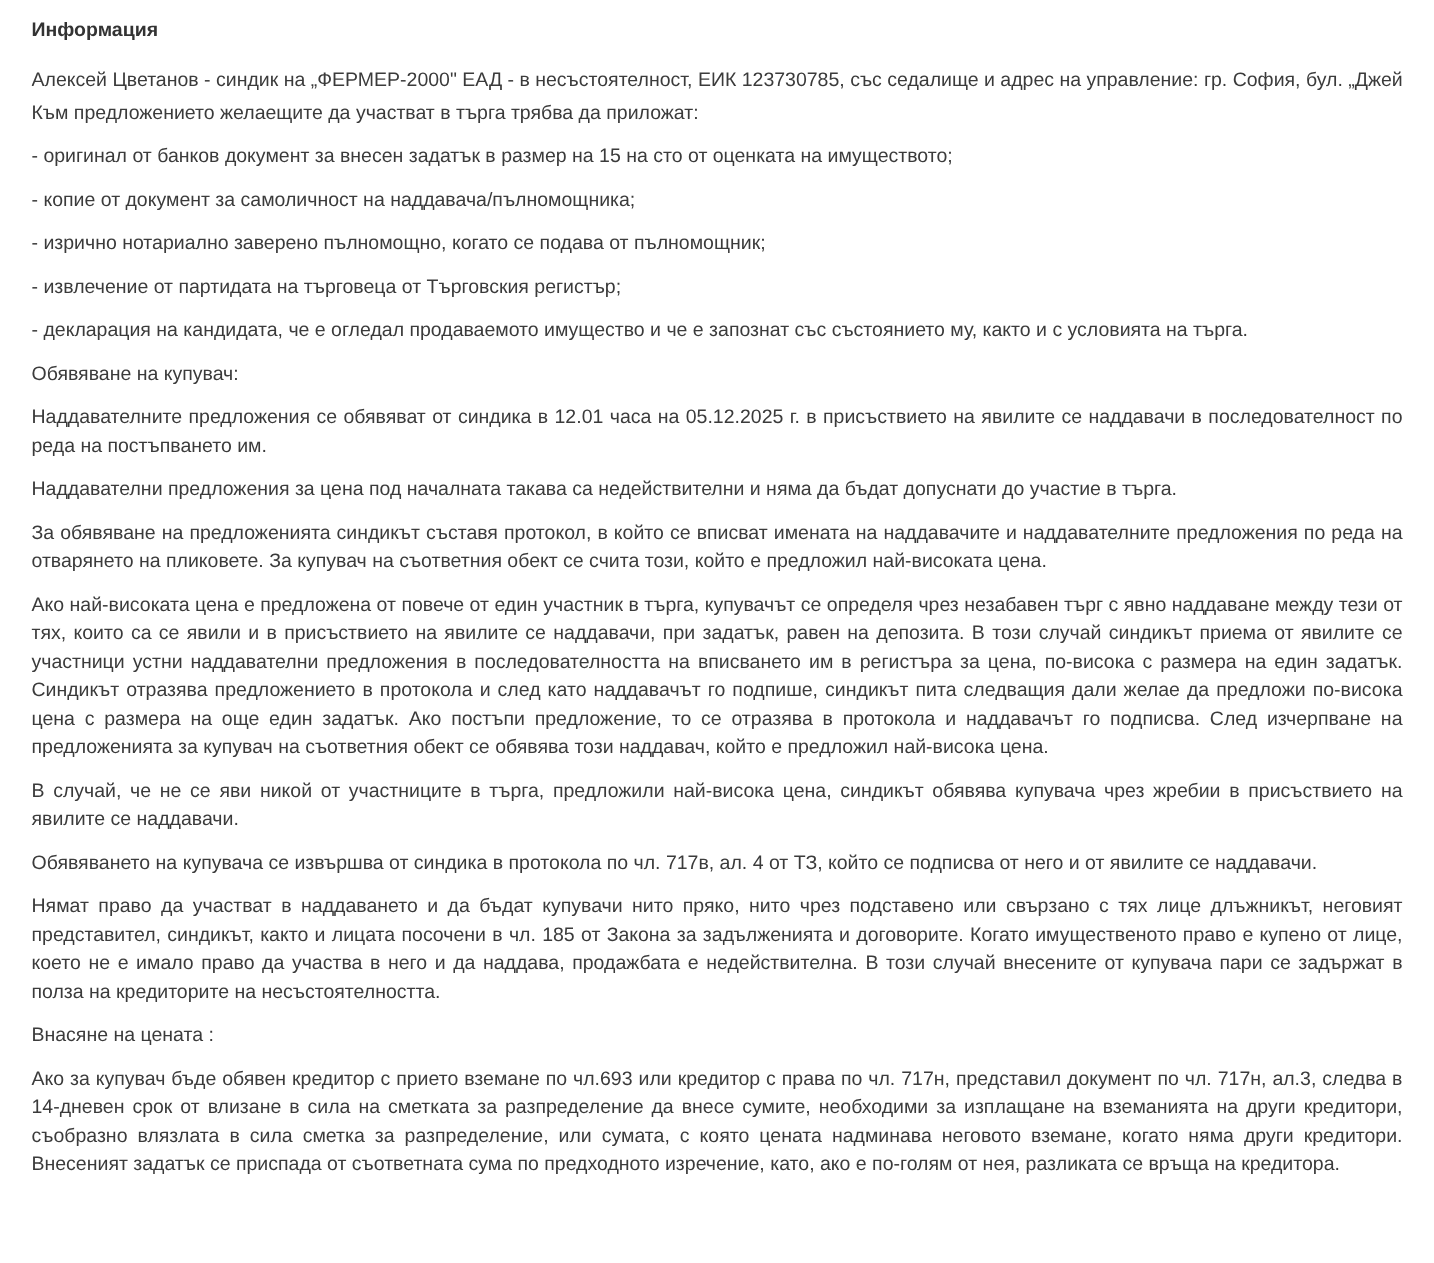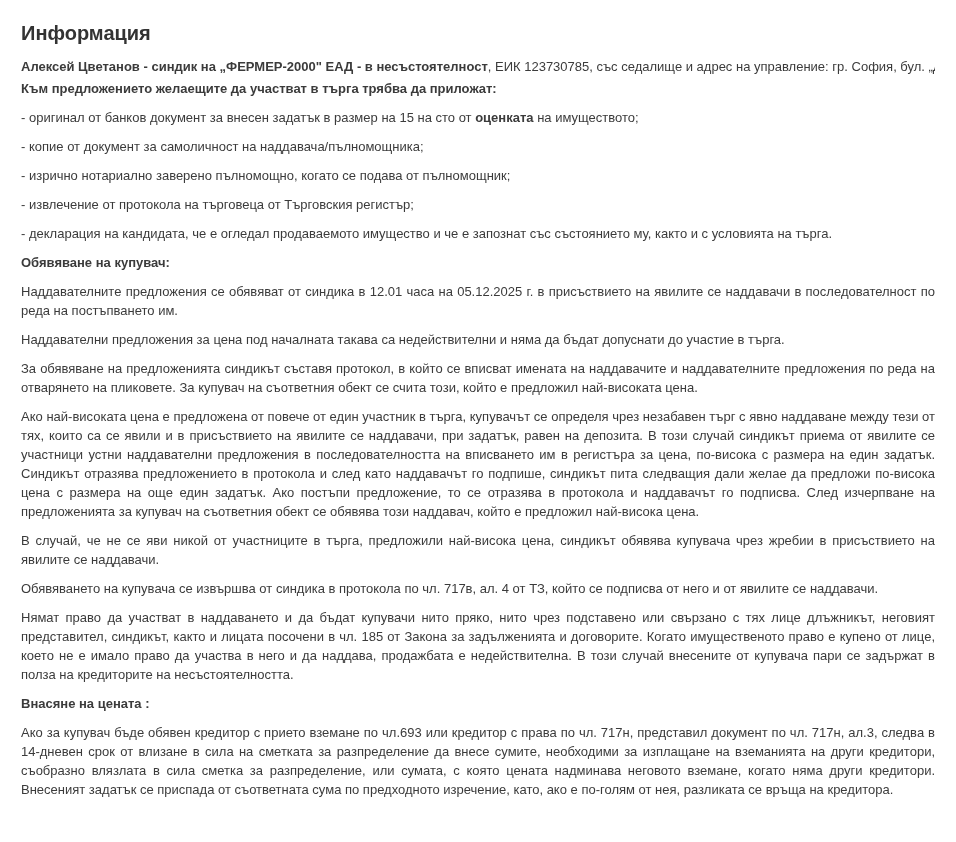--- a/index.html
+++ b/index.html
@@ -15,10 +15,10 @@
     color: #3b3b3b;
   }
   .page-title {
-    font-size: 20px;
+    font-size: 13px;
     font-weight: 700;
     color: #333333;
-    margin: 14px 0 14px 0;
+    margin: 0 0 14px 0;
     line-height: 19px;
   }
   p.doc-para {

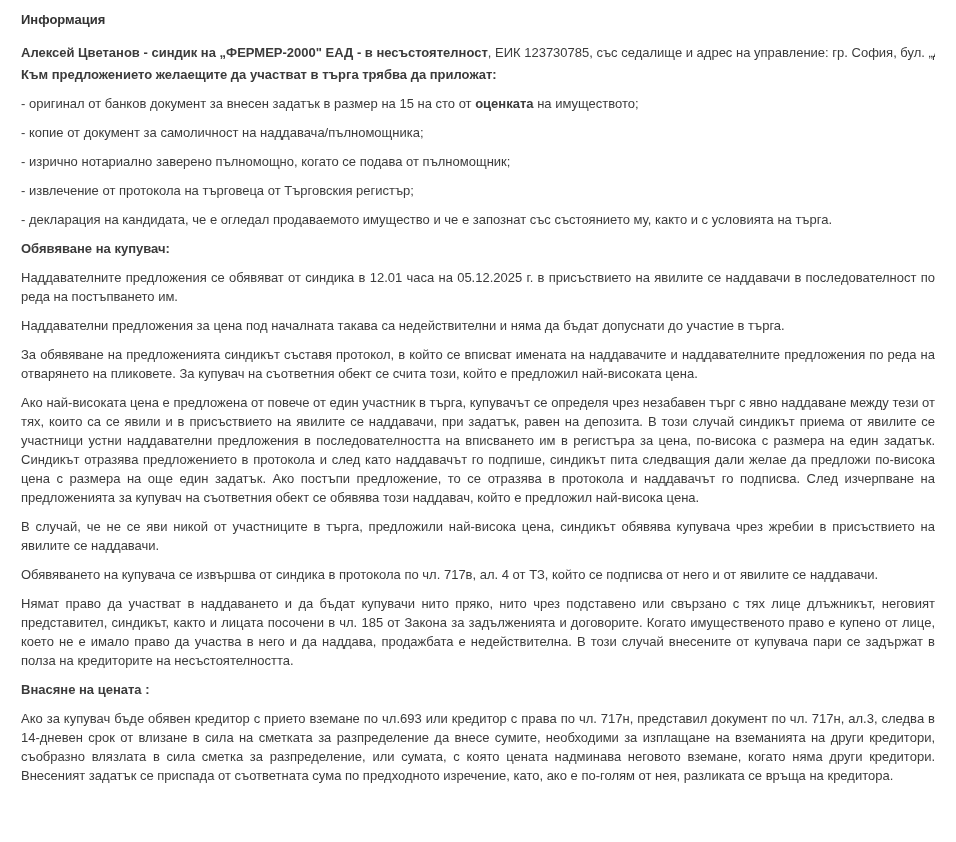--- a/index.html
+++ b/index.html
@@ -34,7 +34,7 @@
     overflow: hidden;
     text-align: left;
   }
-  .seg-bold { font-weight: 700; }
+  .seg-bold { font-weight: 400; }
 </style>
 </head>
 <body>

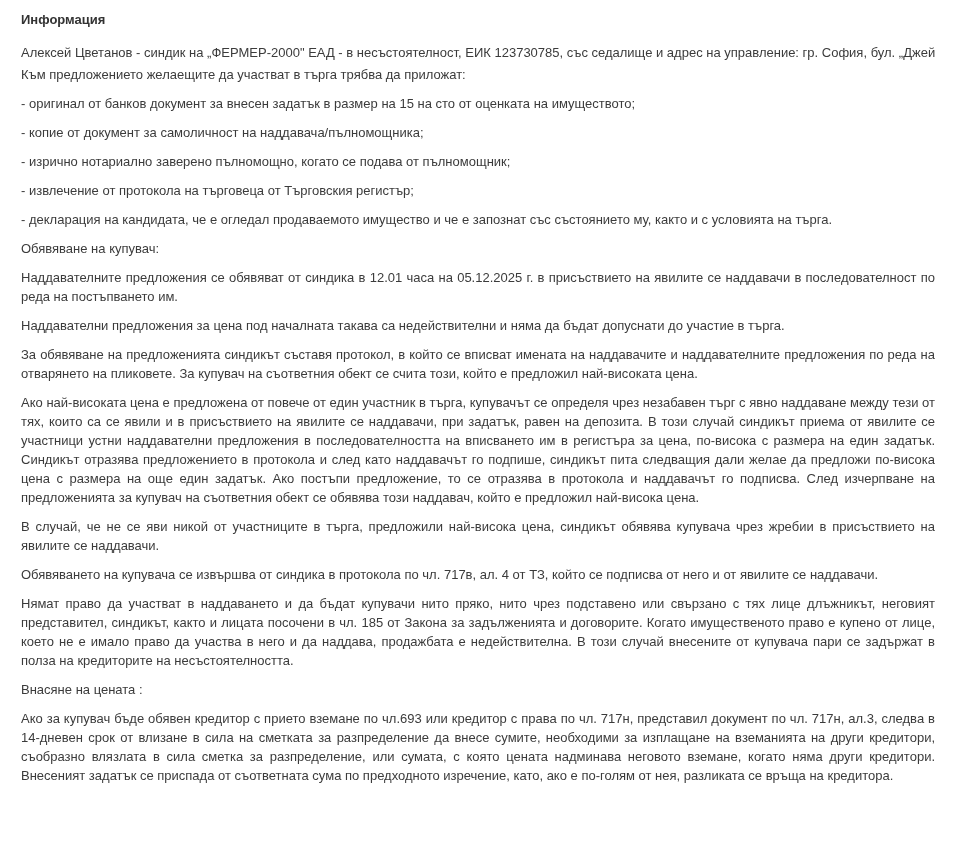--- a/index.html
+++ b/index.html
@@ -47,7 +47,7 @@
       <p class="doc-para"><span class="seg-normal">- оригинал от банков документ за внесен задатък в размер на 15 на сто от </span><span class="seg-bold">оценката</span><span class="seg-normal"> на имуществото;</span></p>
       <p class="doc-para"><span class="seg-normal">- копие от документ за самоличност на наддавача/пълномощника;</span></p>
       <p class="doc-para"><span class="seg-normal">- изрично нотариално заверено пълномощно, когато се подава от пълномощник;</span></p>
-      <p class="doc-para"><span class="seg-normal">- извлечение от протокола на търговеца от Търговския регистър;</span></p>
+      <p class="doc-para"><span class="seg-normal">- извлечение от партидата на търговеца от Търговския регистър;</span></p>
       <p class="doc-para"><span class="seg-normal">- декларация на кандидата, че е огледал продаваемото имущество и че е запознат със състоянието му, както и с условията на търга.</span></p>
       <p class="doc-para"><span class="seg-bold">Обявяване на купувач:</span></p>
       <p class="doc-para"><span class="seg-normal">Наддавателните предложения се обявяват от синдика в 12.01 часа на 05.12.2025 г. в присъствието на явилите се наддавачи в последователност по реда на постъпването им.</span></p>

